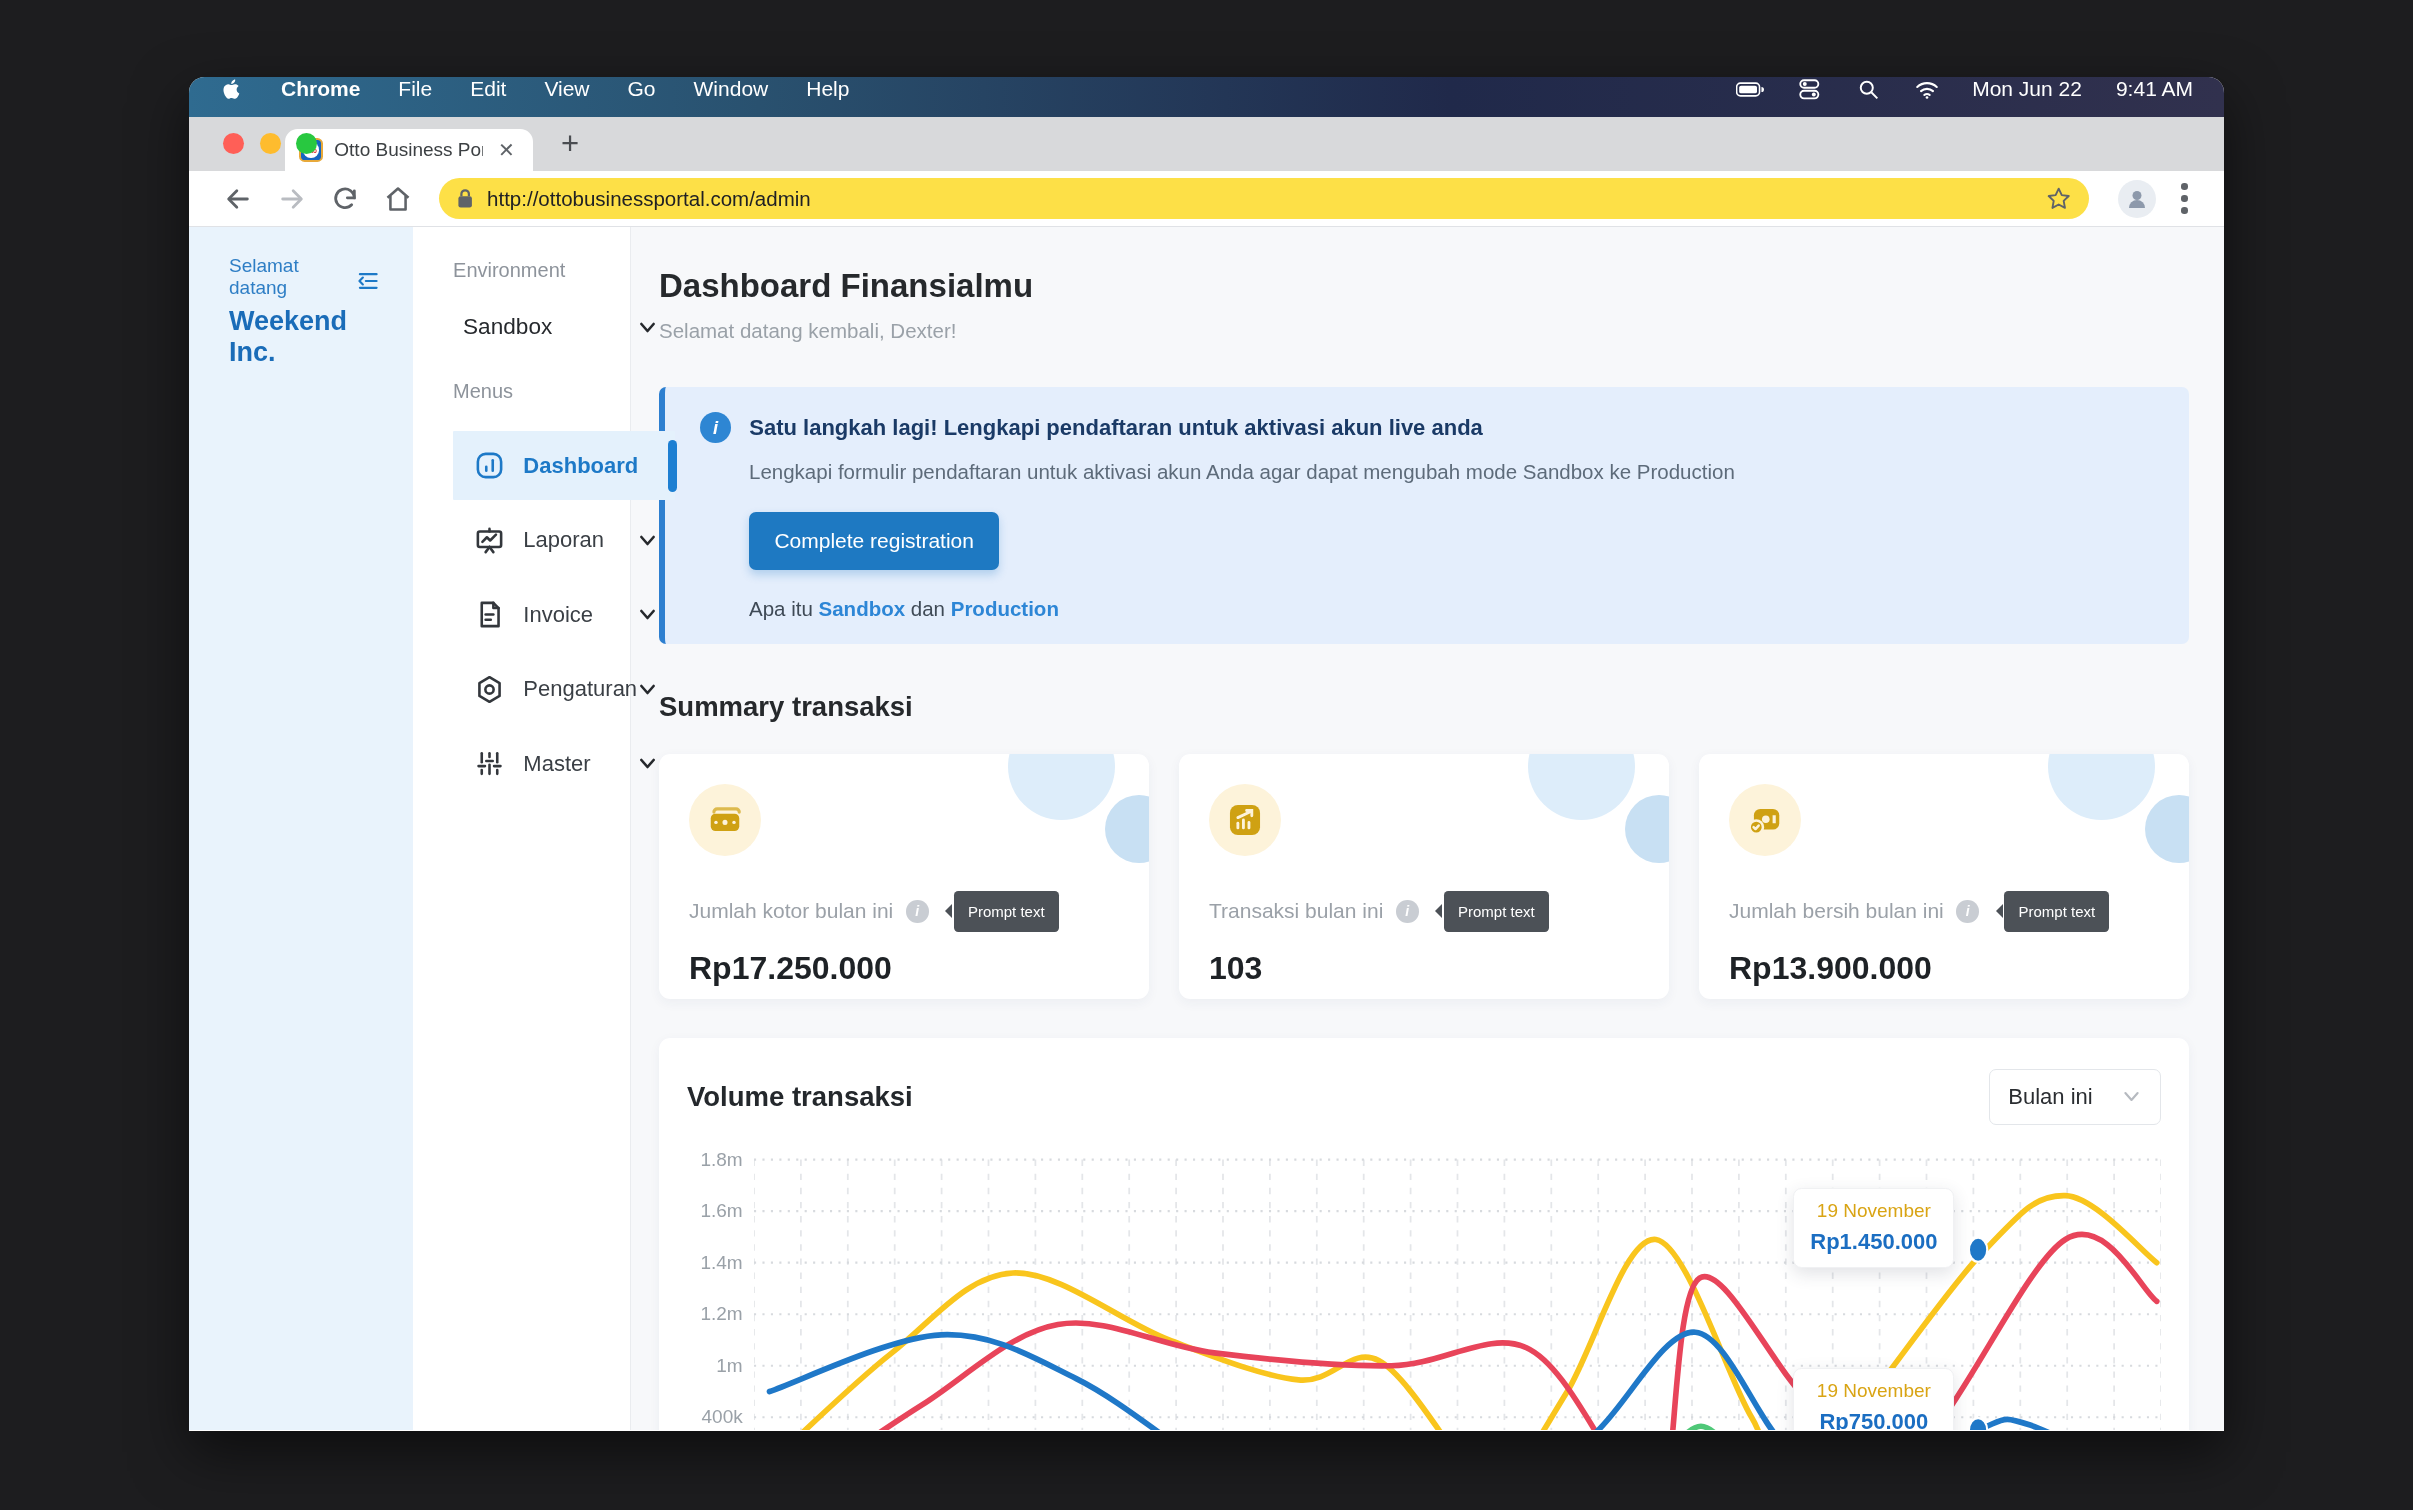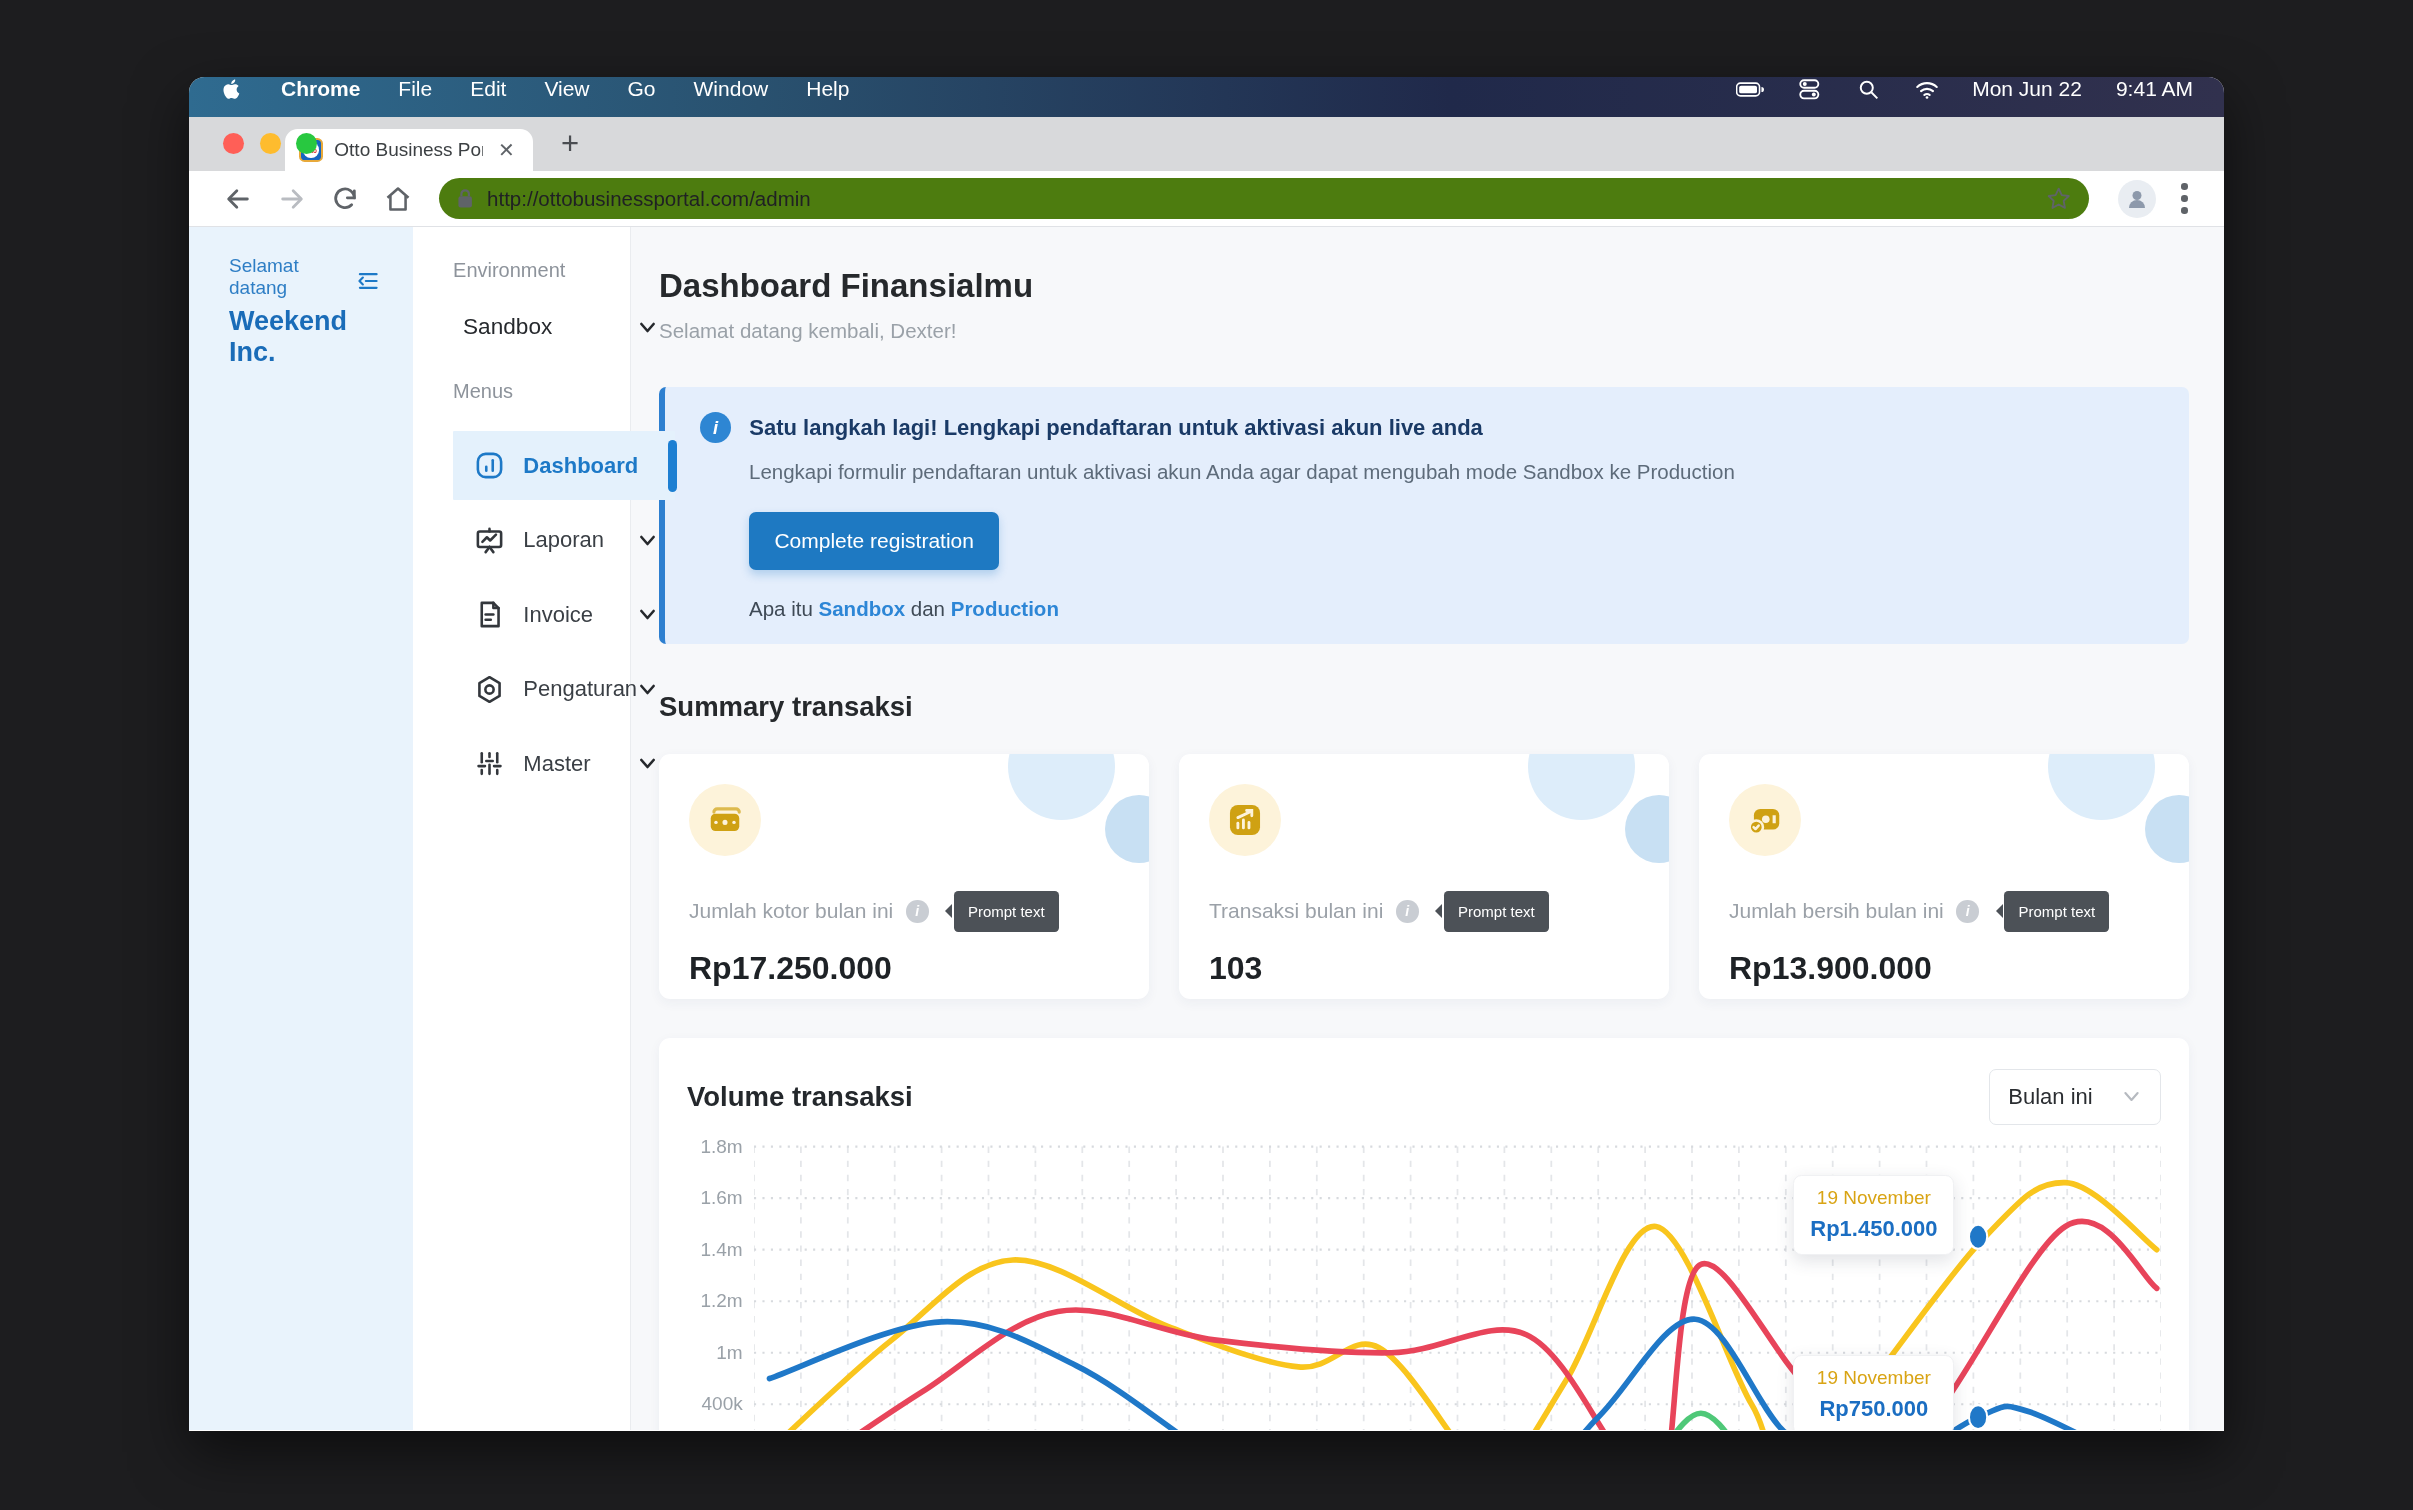--- a/index.html
+++ b/index.html
@@ -38,7 +38,7 @@
   .toolbar { height:56px; background:#fff; display:flex; align-items:center; padding:0 22.6px; border-bottom:1.4px solid #e0e2e6; }
   .nav-ic { width:28px; height:28px; margin:0 12.7px; color:#5f6368; }
   .nav-ic.disabled { color:#b9bcc1; }
-  .omnibox { flex:1; height:41px; margin:0 18.3px 0 14px; background:#4d7c0f; border-radius:21px;
+  .omnibox { flex:1; height:41px; margin:0 18.3px 0 14px; background:#fde047; border-radius:21px;
     display:flex; align-items:center; padding:0 17px; gap:12.7px; }
   .lock { width:18.3px; height:21px; color:#5f6368; flex:none; }
   .url { font-size:20.5px; color:#202124; flex:1; }

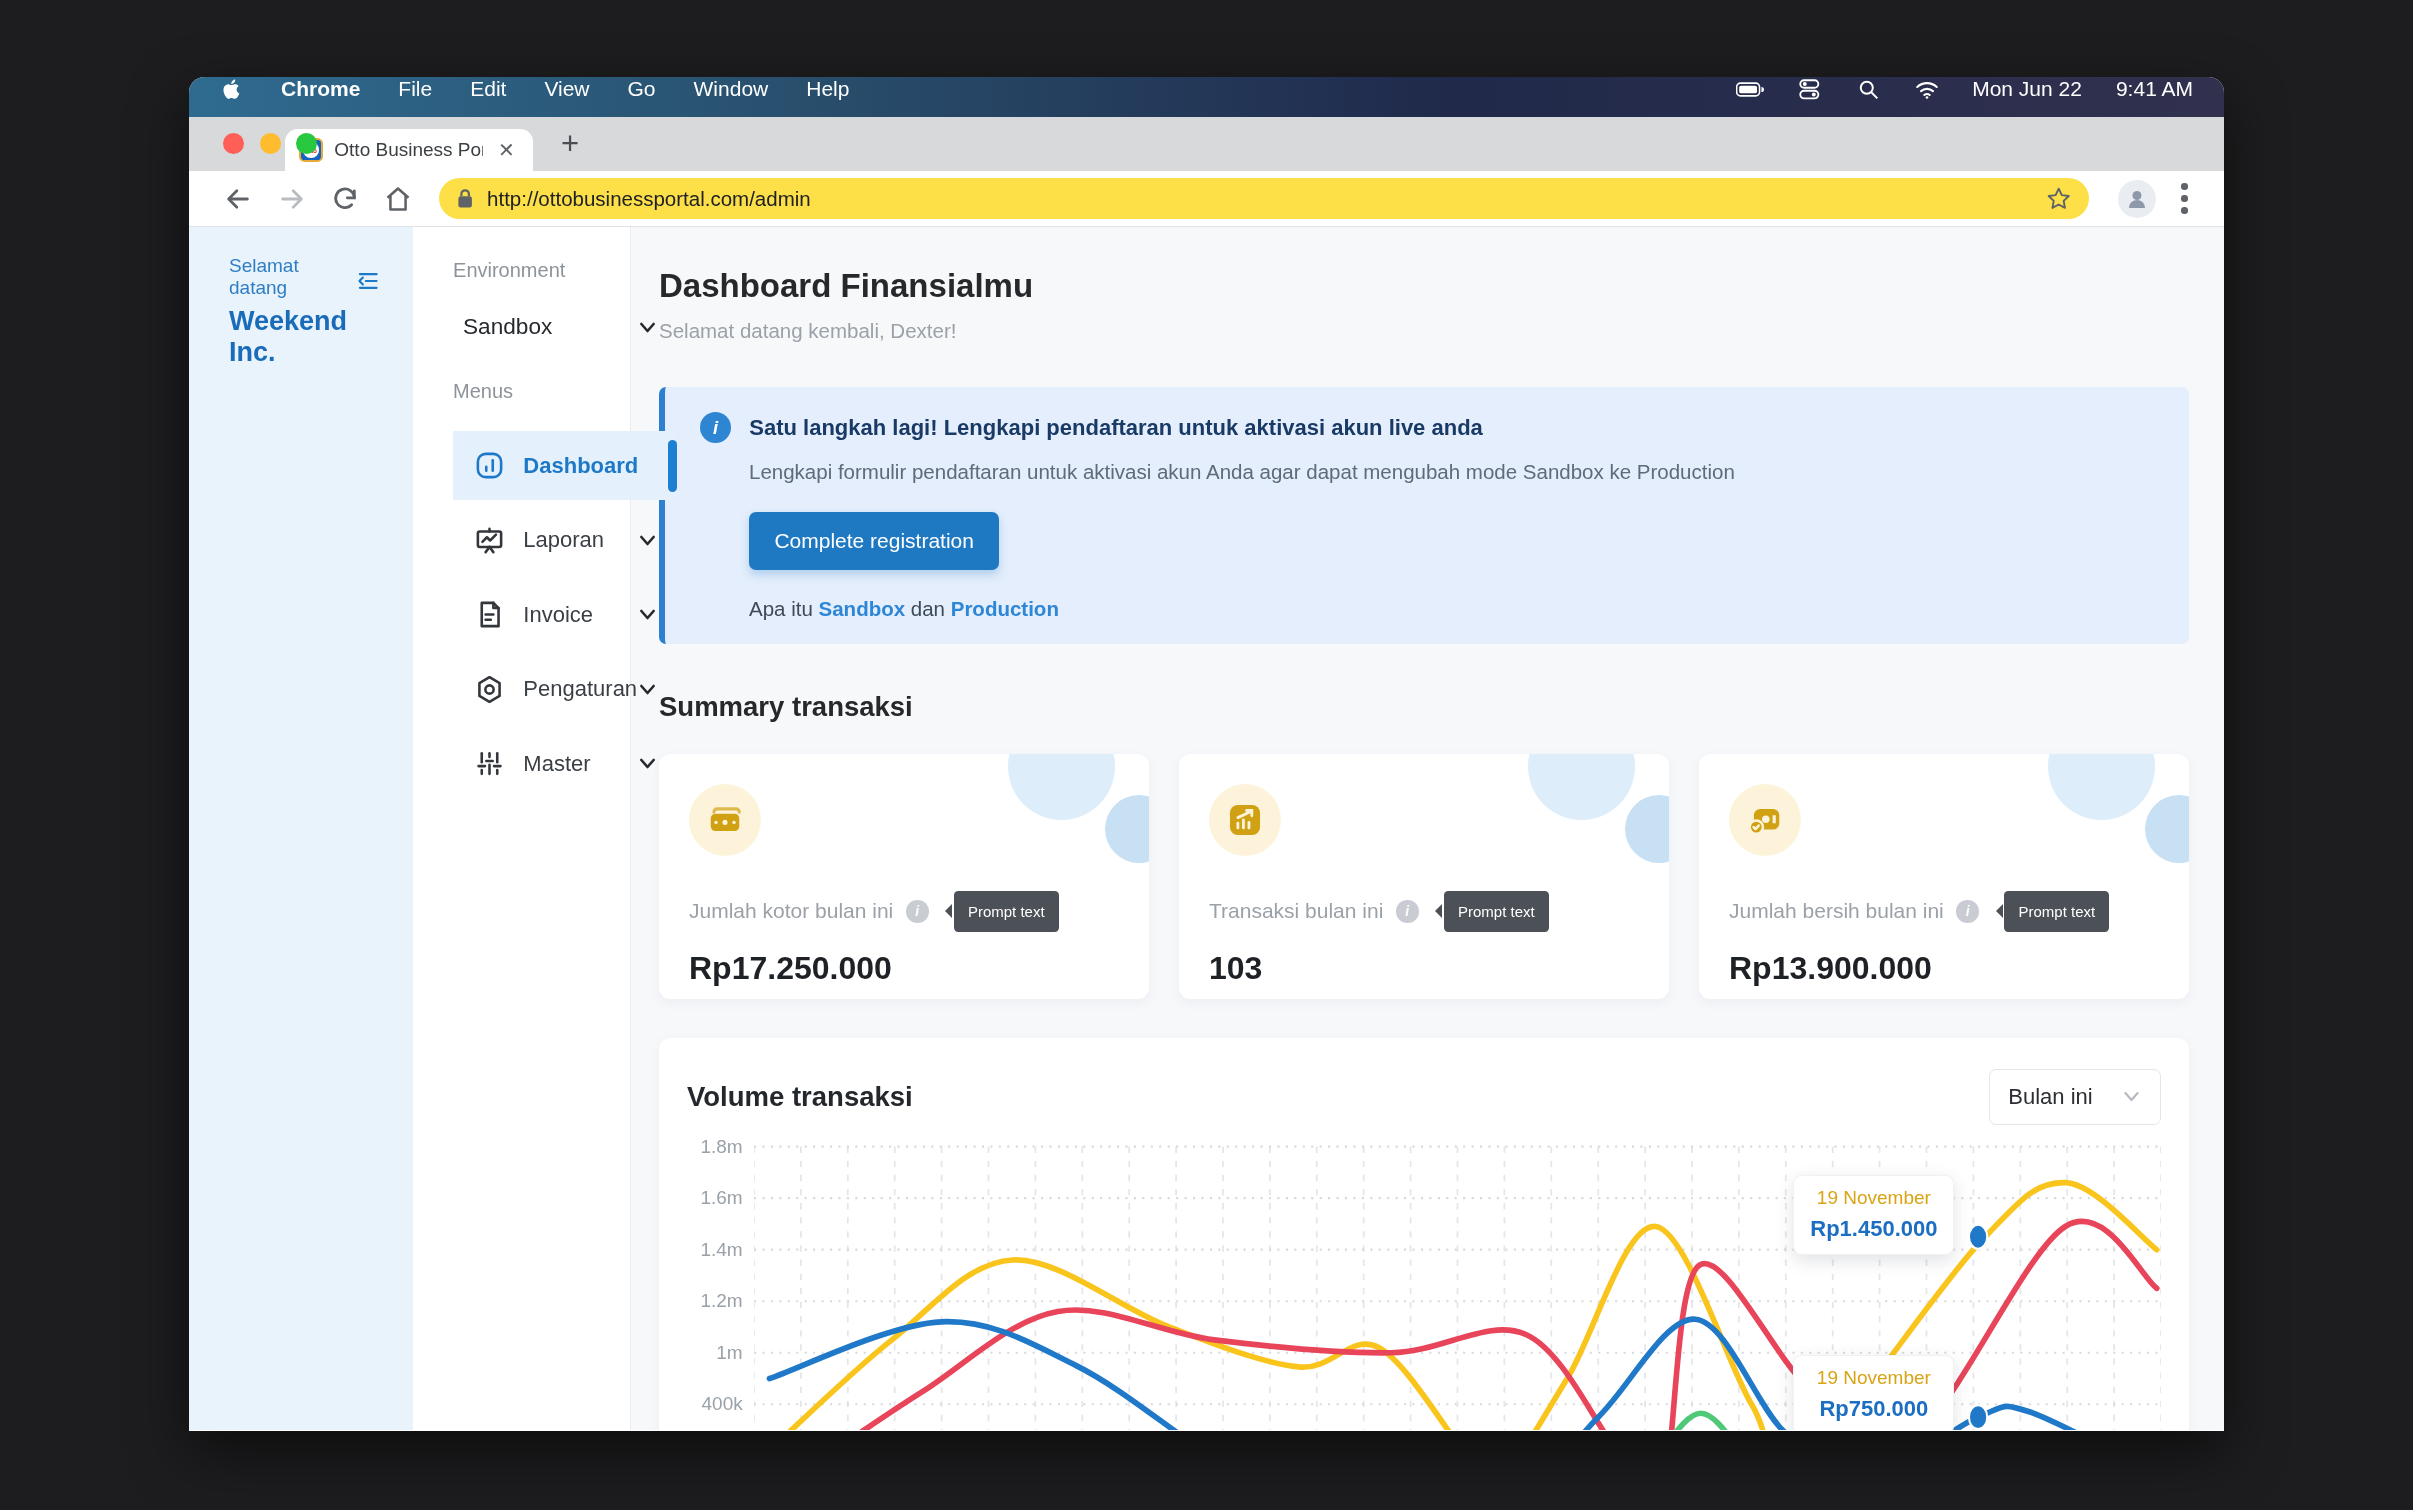--- a/index.html
+++ b/index.html
@@ -111,7 +111,7 @@
   .select { display:flex; align-items:center; gap:28px; border:1.4px solid #e3e6ea; border-radius:7px;
     padding:14px 18.3px; font-size:22px; color:#2a2d31; background:#fff; }
   .select .chev { color:#b6bac0; }
-  .chart-wrap { position:relative; margin-top:11px; height:353px; display:flex; }
+  .chart-wrap { position:relative; margin-top:24px; height:353px; display:flex; }
   .y-col { width:67px; position:relative; flex:none; }
   .y-tick { position:absolute; right:11.3px; font-size:19px; color:#9aa1a8; transform:translateY(-50%); }
   #chart-svg { flex:1; height:353px; }

